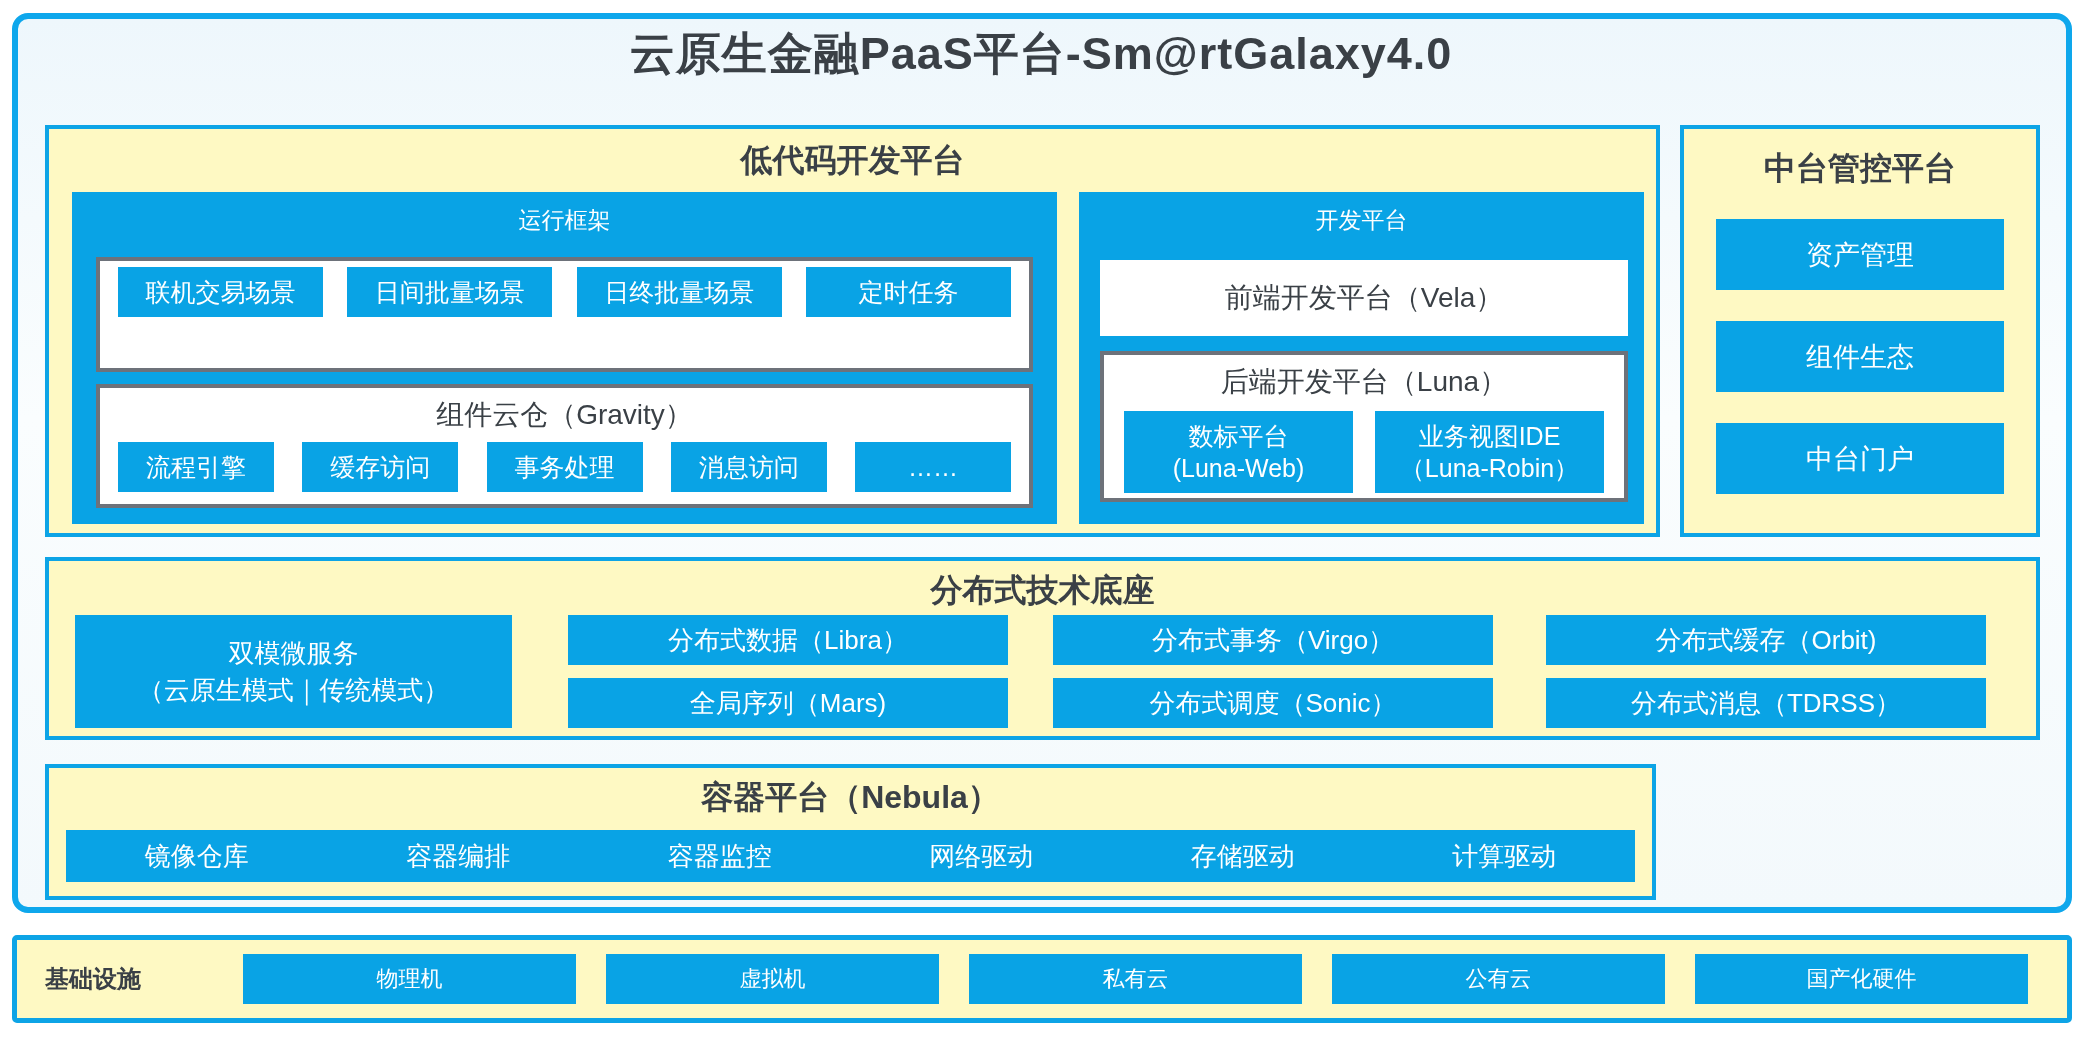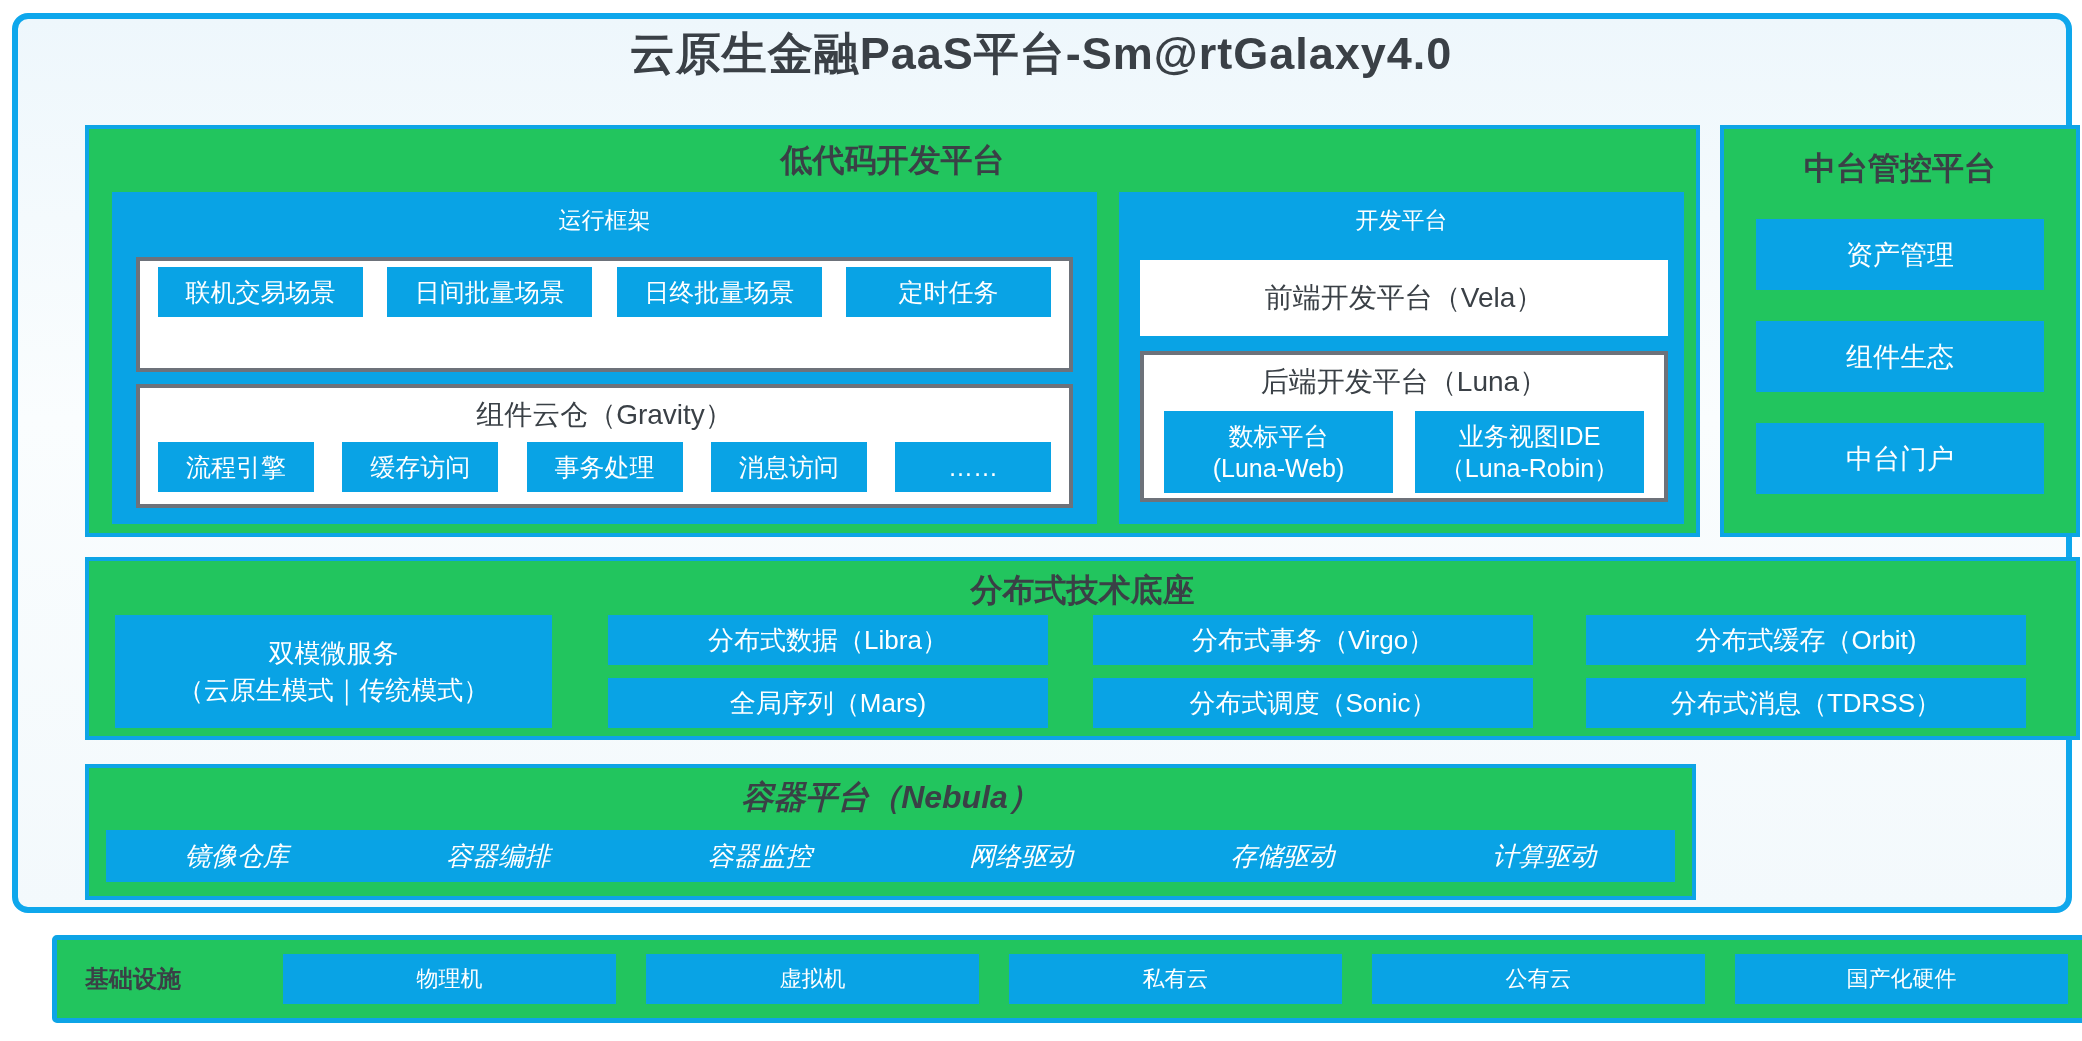--- a/index.html
+++ b/index.html
@@ -29,9 +29,8 @@
   
   .panel{
     position:absolute;
-    background:#22c55e;
+    background:#fef9c3;
     border:4px solid #0da4e6;
-    margin-left:40px;
   }
   .panel-title{
     text-align:center;font-size:32px;font-weight:bold;color:#3a4046;

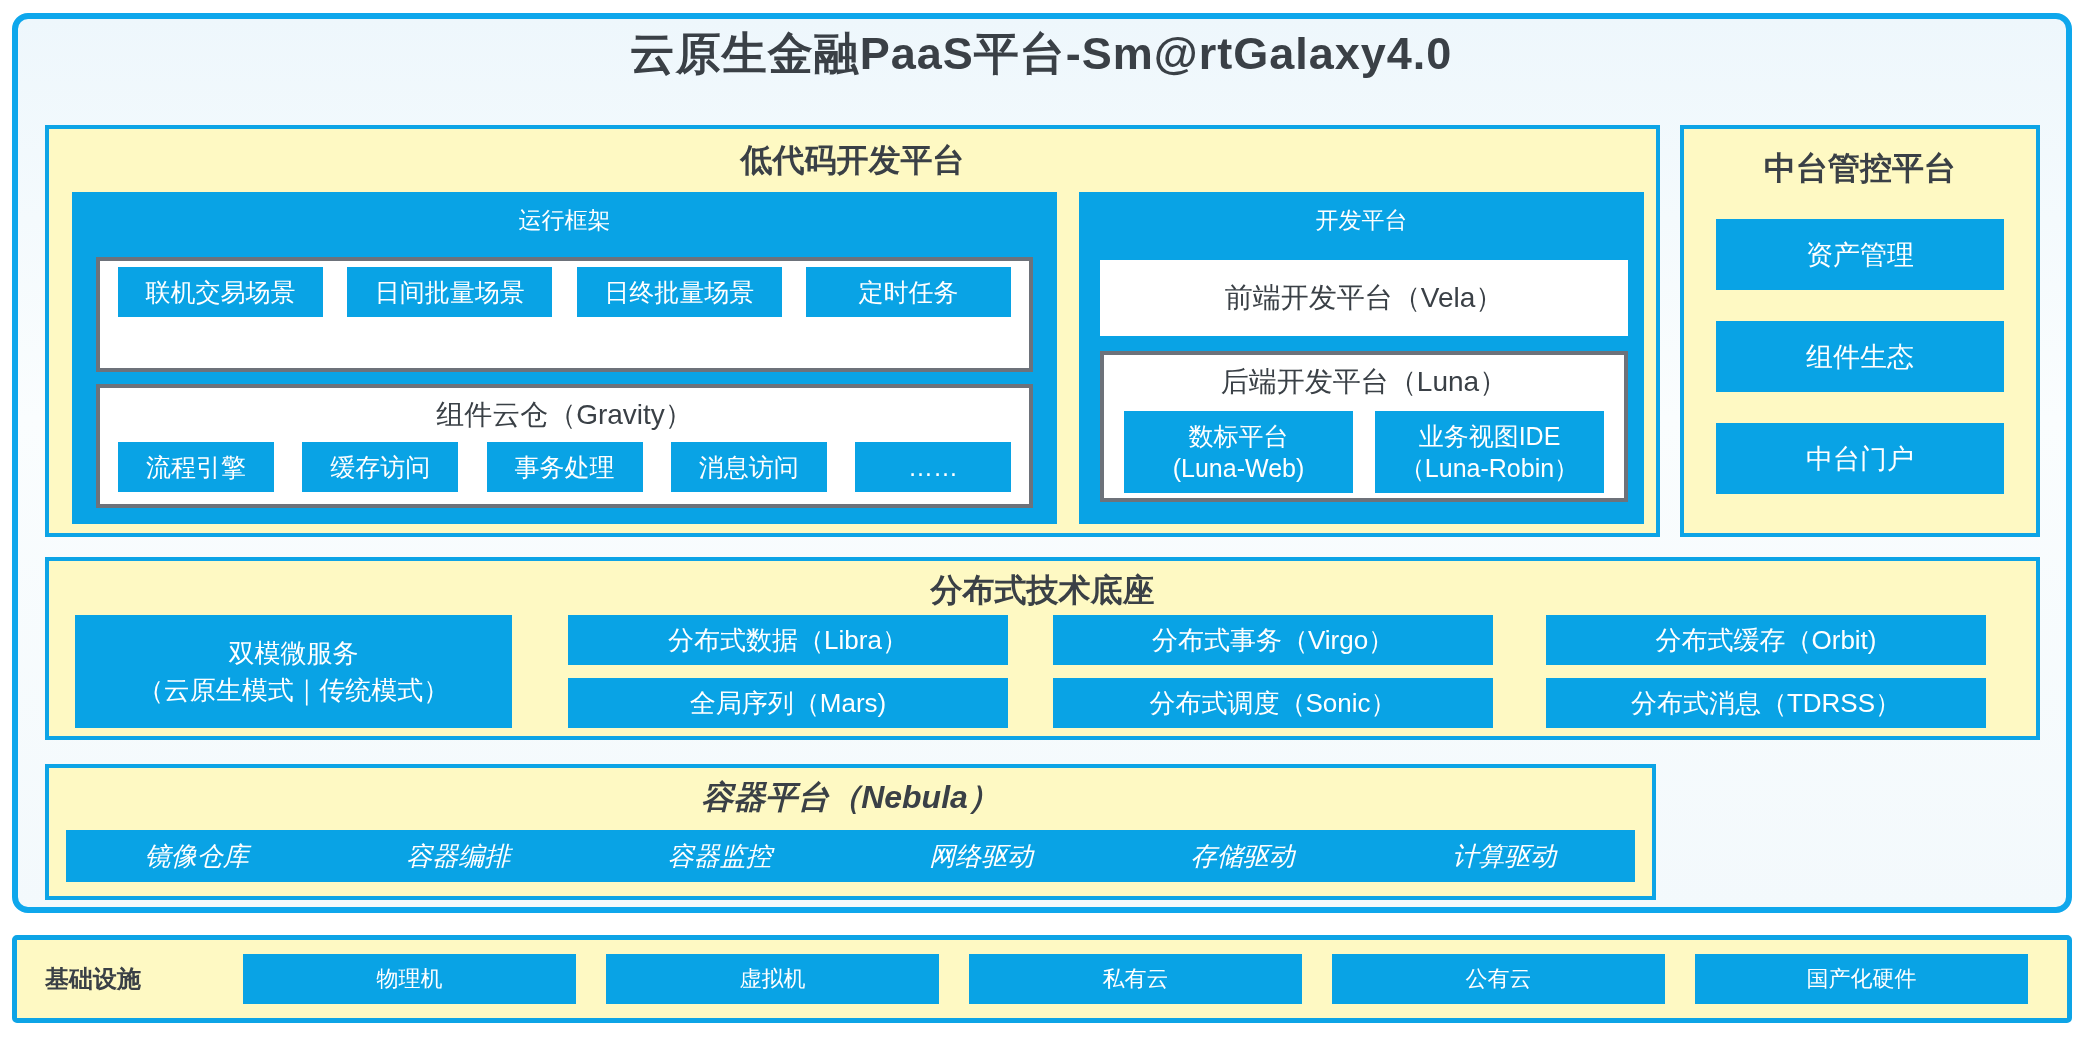--- a/index.html
+++ b/index.html
@@ -39,7 +39,7 @@
   #panel-lowcode{left:45px;top:125px;width:1615px;height:412px;}
   #panel-mid{left:1680px;top:125px;width:360px;height:412px;}
   #panel-dist{left:45px;top:557px;width:1995px;height:183px;}
-  #panel-container{left:45px;top:764px;width:1611px;height:136px;font-style:italic;}
+  #panel-container{left:45px;top:764px;width:1611px;height:136px;}
   #panel-infra{left:12px;top:935px;width:2060px;height:88px;border-width:5px;border-radius:5px;
     display:flex;align-items:center;gap:30px;padding-left:28px;}
 

